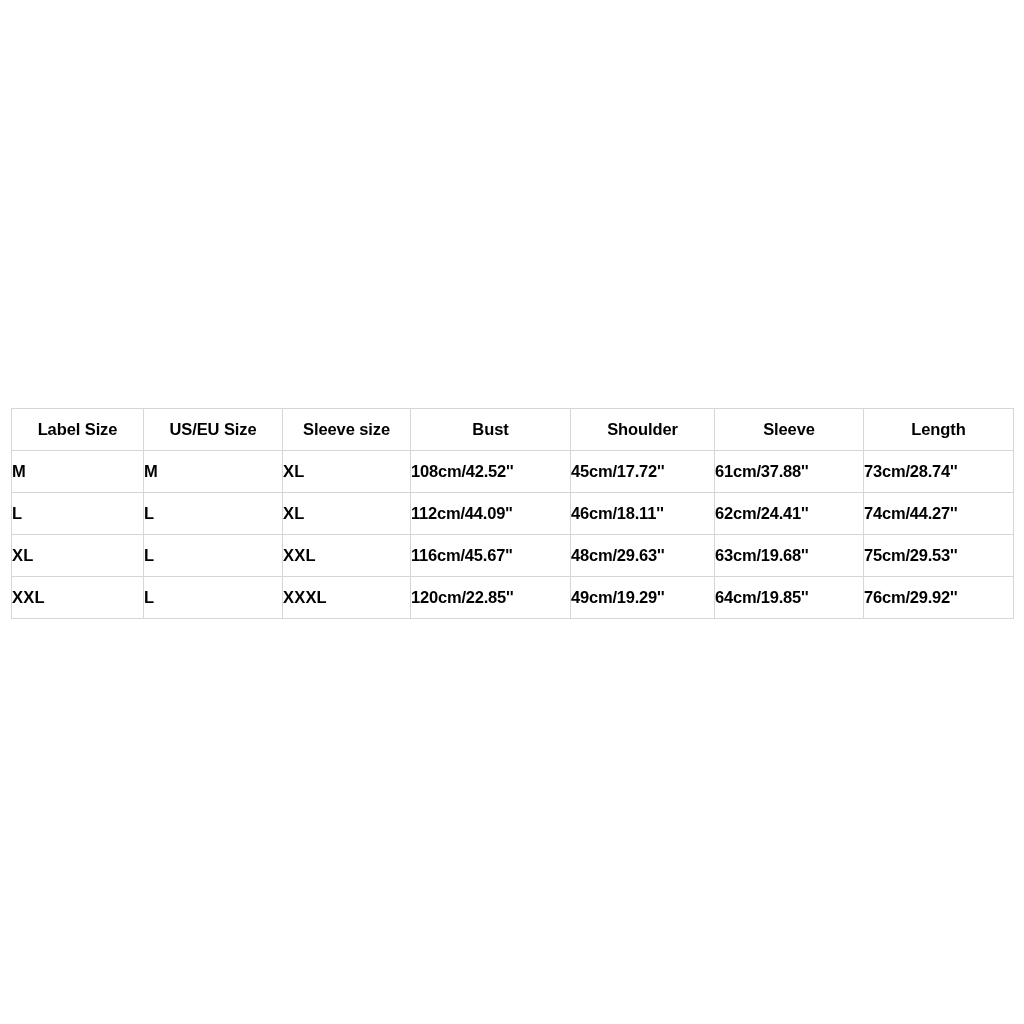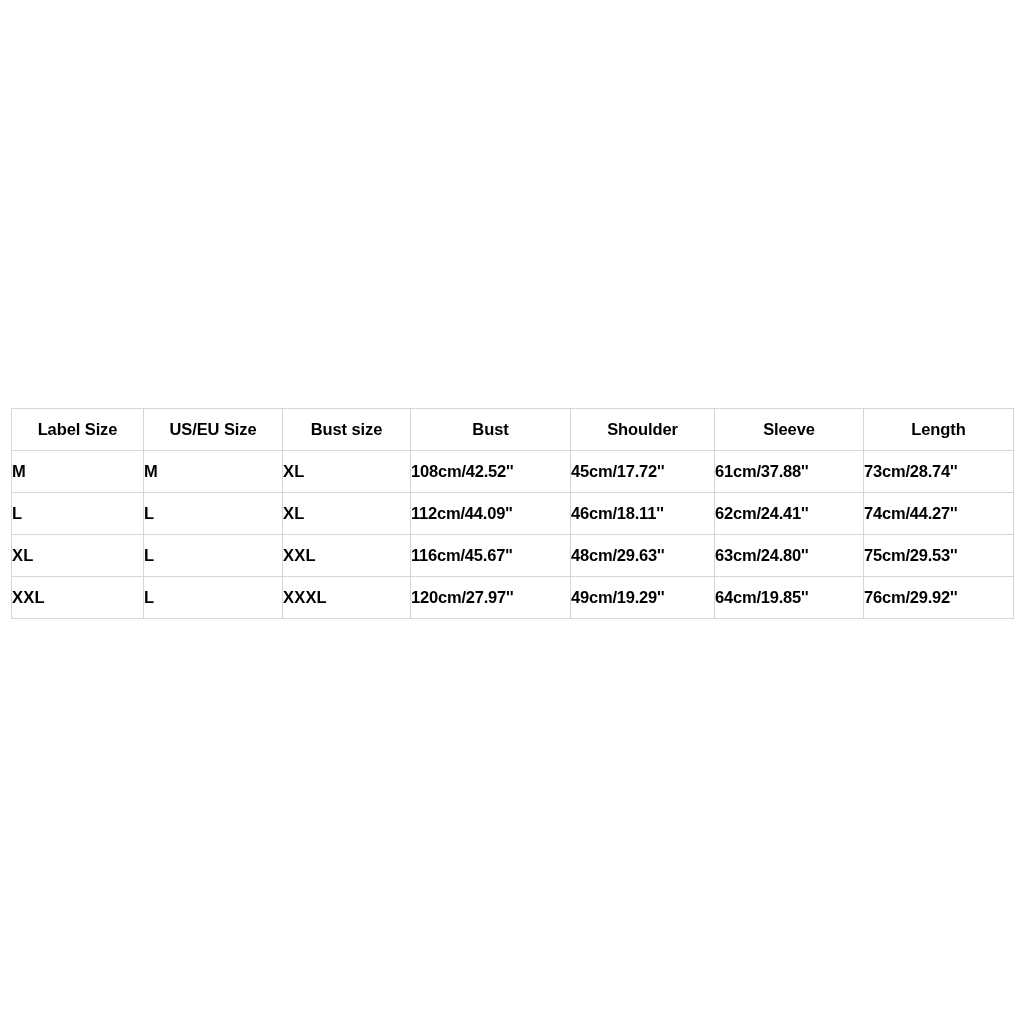--- a/index.html
+++ b/index.html
@@ -83,7 +83,7 @@
       <tr>
         <th>Label Size</th>
         <th>US/EU Size</th>
-        <th>Bust size</th>
+        <th>Sleeve size</th>
         <th>Bust</th>
         <th>Shoulder</th>
         <th>Sleeve</th>

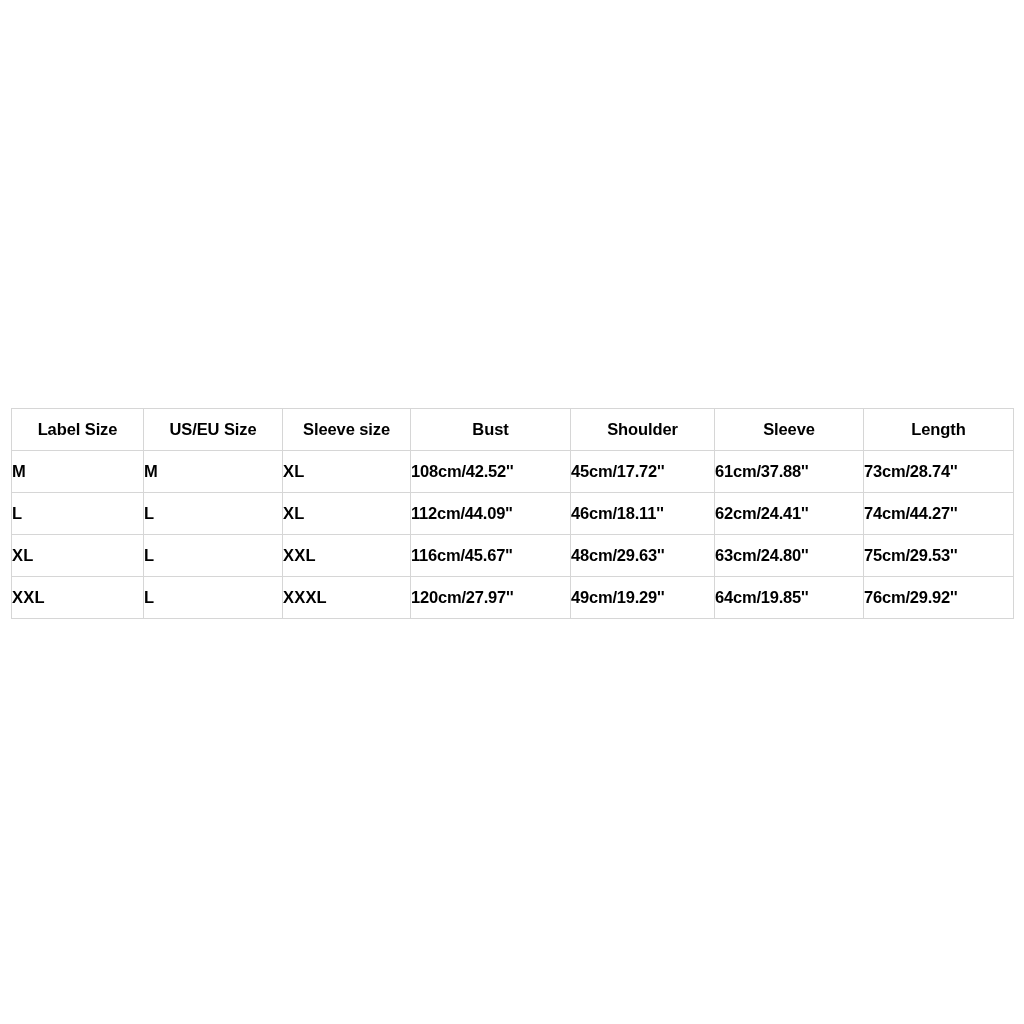--- a/index.html
+++ b/index.html
@@ -115,7 +115,7 @@
         <td class="size-cell">XXL</td>
         <td>116cm/45.67''</td>
         <td>48cm/29.63''</td>
-        <td>63cm/24.80''</td>
+        <td>63cm/19.68''</td>
         <td>75cm/29.53''</td>
       </tr>
       <tr>

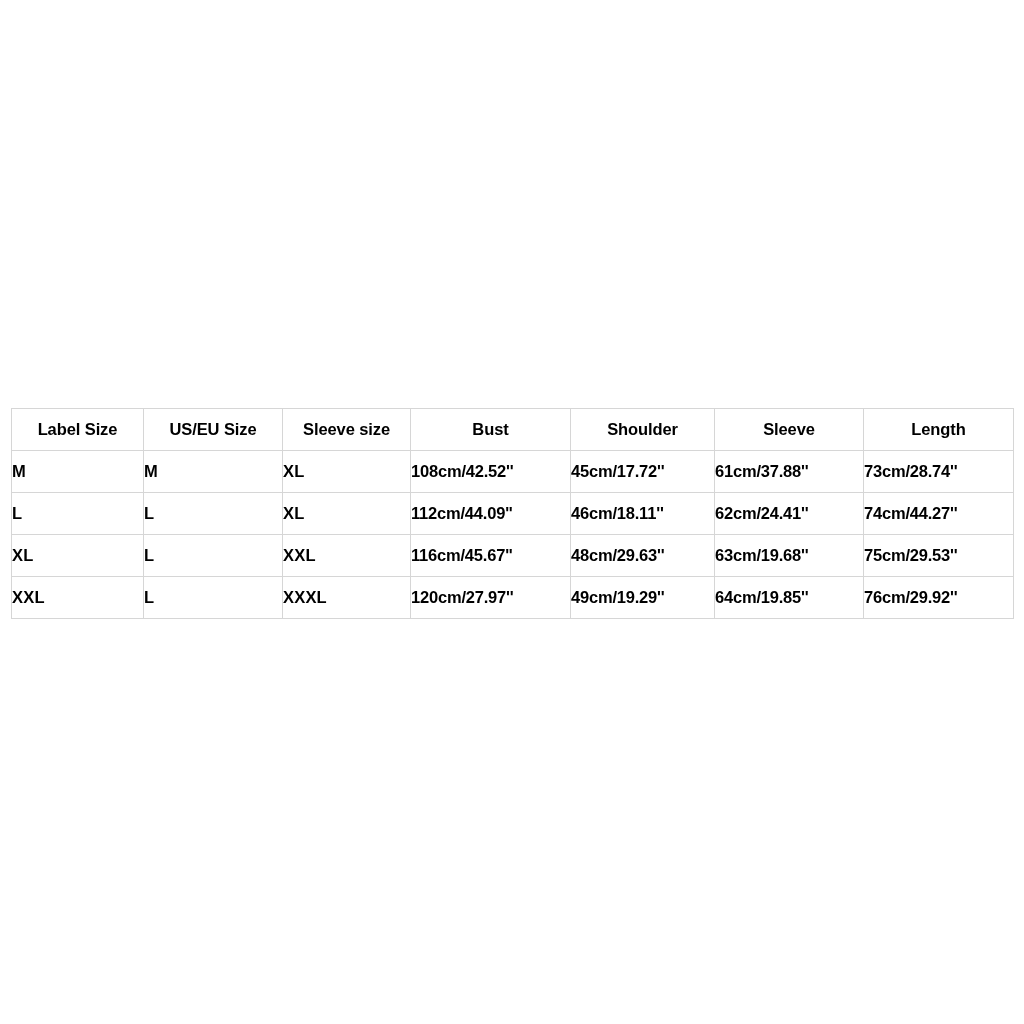--- a/index.html
+++ b/index.html
@@ -122,7 +122,7 @@
         <td class="size-cell">XXL</td>
         <td class="size-cell">L</td>
         <td class="size-cell">XXXL</td>
-        <td>120cm/27.97''</td>
+        <td>120cm/22.85''</td>
         <td>49cm/19.29''</td>
         <td>64cm/19.85''</td>
         <td>76cm/29.92''</td>

